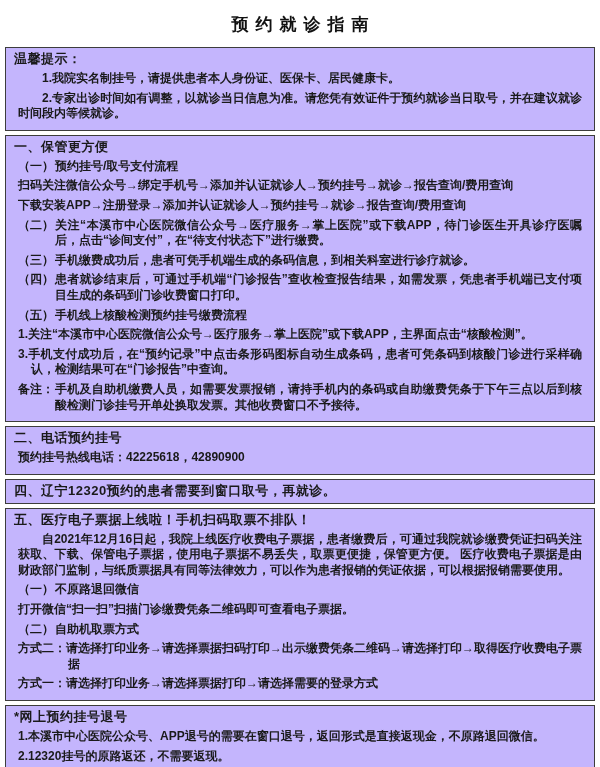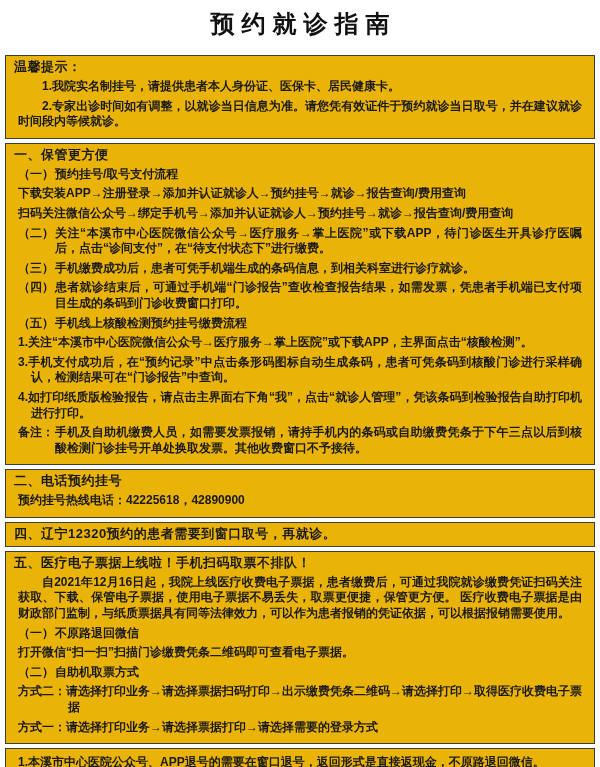--- a/index.html
+++ b/index.html
@@ -22,11 +22,11 @@
   .doc-title {
     font-family: "Liberation Serif", "DejaVu Serif", serif;
     font-weight: bold;
-    font-size: 24px;
+    font-size: 17px;
     letter-spacing: 7px;
     text-indent: 7px;
     text-align: center;
-    margin: 9px 0 15px 0;
+    margin: 9px 0 7px 0;
     line-height: 31px;
     color: #111;
   }

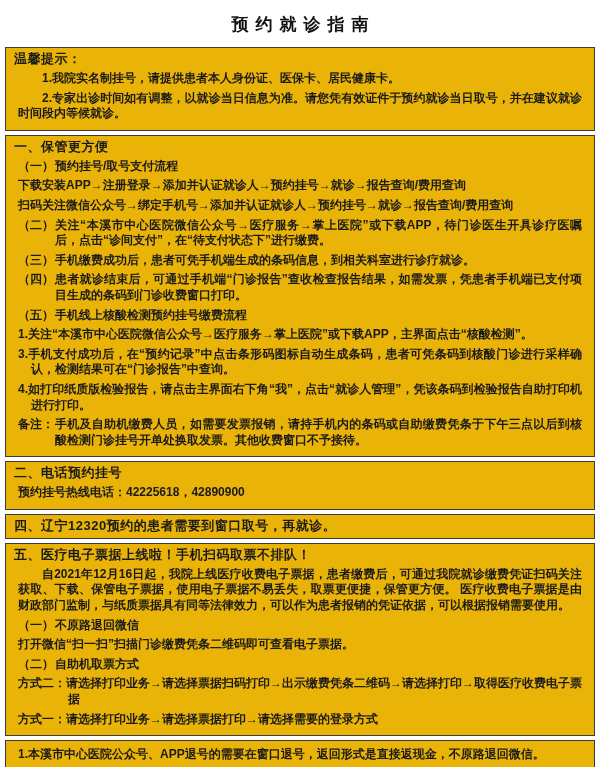--- a/index.html
+++ b/index.html
@@ -36,7 +36,7 @@
     padding: 2px 8px 4px 8px;
     font-size: 12px;
     line-height: 15.6px;
-    background: #eab308;
+    background: #c4b5fd;
   }
   .box-heading {
     font-size: 13px;

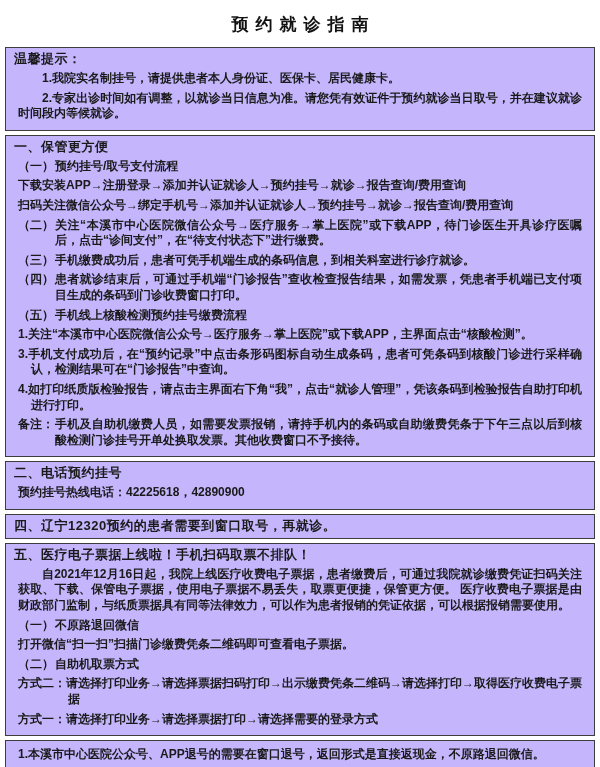--- a/index.html
+++ b/index.html
@@ -72,8 +72,8 @@
       <span class="label">（一）</span>
       <span>预约挂号/取号支付流程</span>
     </p>
+    <p class="sub">扫码关注微信公众号→绑定手机号→添加并认证就诊人→预约挂号→就诊→报告查询/费用查询</p>
     <p class="sub">下载安装APP→注册登录→添加并认证就诊人→预约挂号→就诊→报告查询/费用查询</p>
-    <p class="sub">扫码关注微信公众号→绑定手机号→添加并认证就诊人→预约挂号→就诊→报告查询/费用查询</p>
 
     <p class="hang">
       <span class="label">（二）</span>

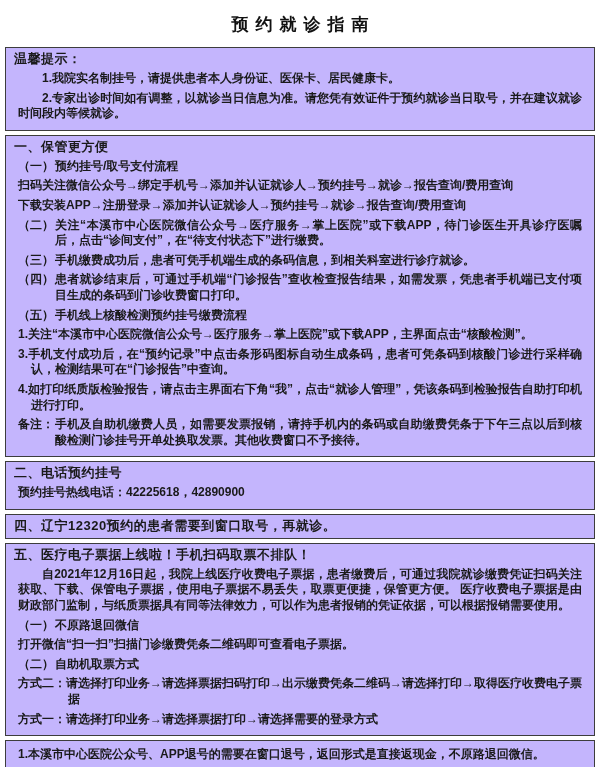--- a/index.html
+++ b/index.html
@@ -96,7 +96,6 @@
     </p>
     <p class="step">1.关注“本溪市中心医院微信公众号→医疗服务→掌上医院”或下载APP，主界面点击“核酸检测”。</p>
     <p class="step">3.手机支付成功后，在“预约记录”中点击条形码图标自动生成条码，患者可凭条码到核酸门诊进行采样确认，检测结果可在“门诊报告”中查询。</p>
-    <p class="step">4.如打印纸质版检验报告，请点击主界面右下角“我”，点击“就诊人管理”，凭该条码到检验报告自助打印机进行打印。</p>
 
     <p class="hang">
       <span class="label">备注：</span>

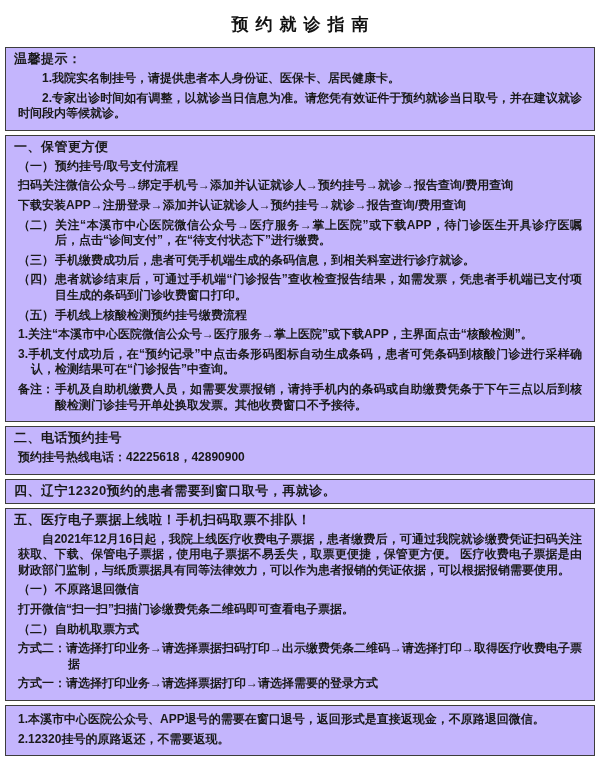--- a/index.html
+++ b/index.html
@@ -136,6 +136,7 @@
   </section>
 
   <section class="box">
+    <div class="box-heading">*网上预约挂号退号</div>
     <p class="sub2">1.本溪市中心医院公众号、APP退号的需要在窗口退号，返回形式是直接返现金，不原路退回微信。</p>
     <p class="sub2">2.12320挂号的原路返还，不需要返现。</p>
   </section>

